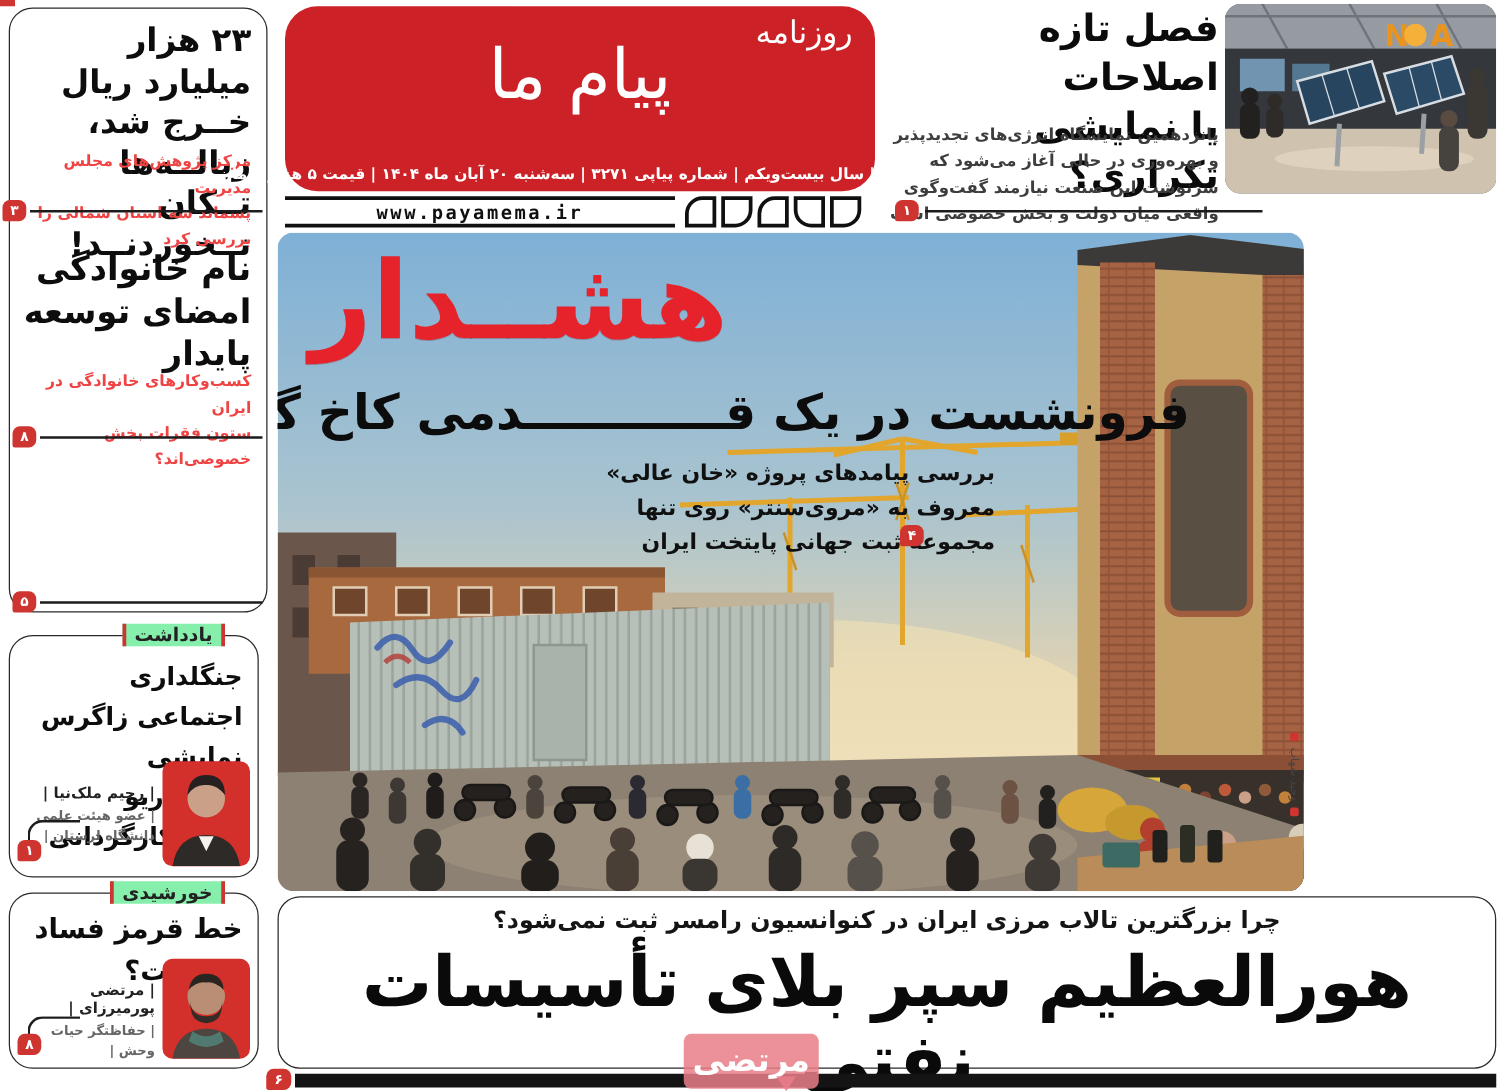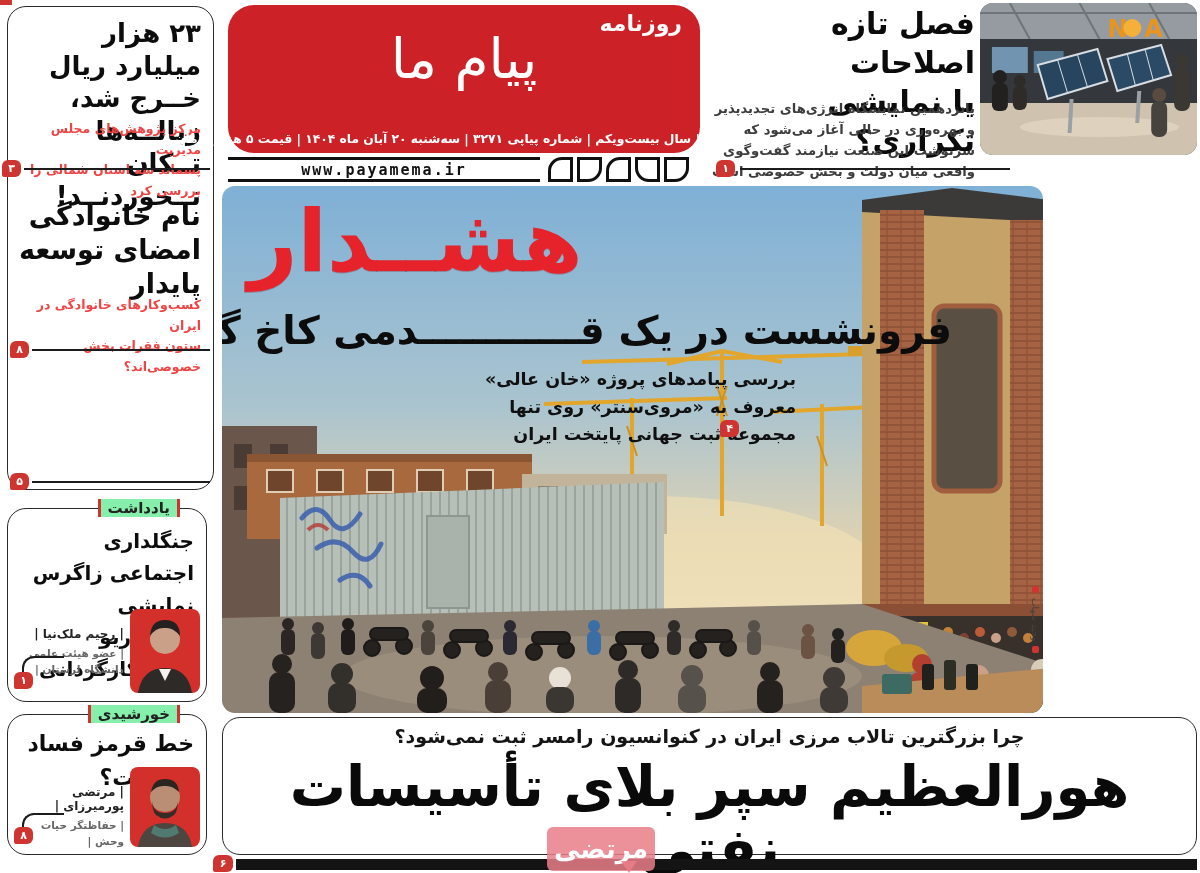--- a/index.html
+++ b/index.html
@@ -22,7 +22,7 @@
   .portrait{background:#d32f2b;border-radius:8px;overflow:hidden;}
   
   .mast{background:#cb2127;border-radius:26px;color:#fff;}
-  .mast-kicker{font-size:22px;font-weight:bold;}
+  .mast-kicker{font-size:25px;font-weight:normal;}
   .mast-logo{font-size:55px;font-weight:normal;line-height:1.05;letter-spacing:-2px;}
   .mast-date{font-size:12.3px;font-weight:bold;white-space:nowrap;}
   .wwwbar{border-top:3px solid #101010;border-bottom:3px solid #101010;display:flex;align-items:center;justify-content:center;}

